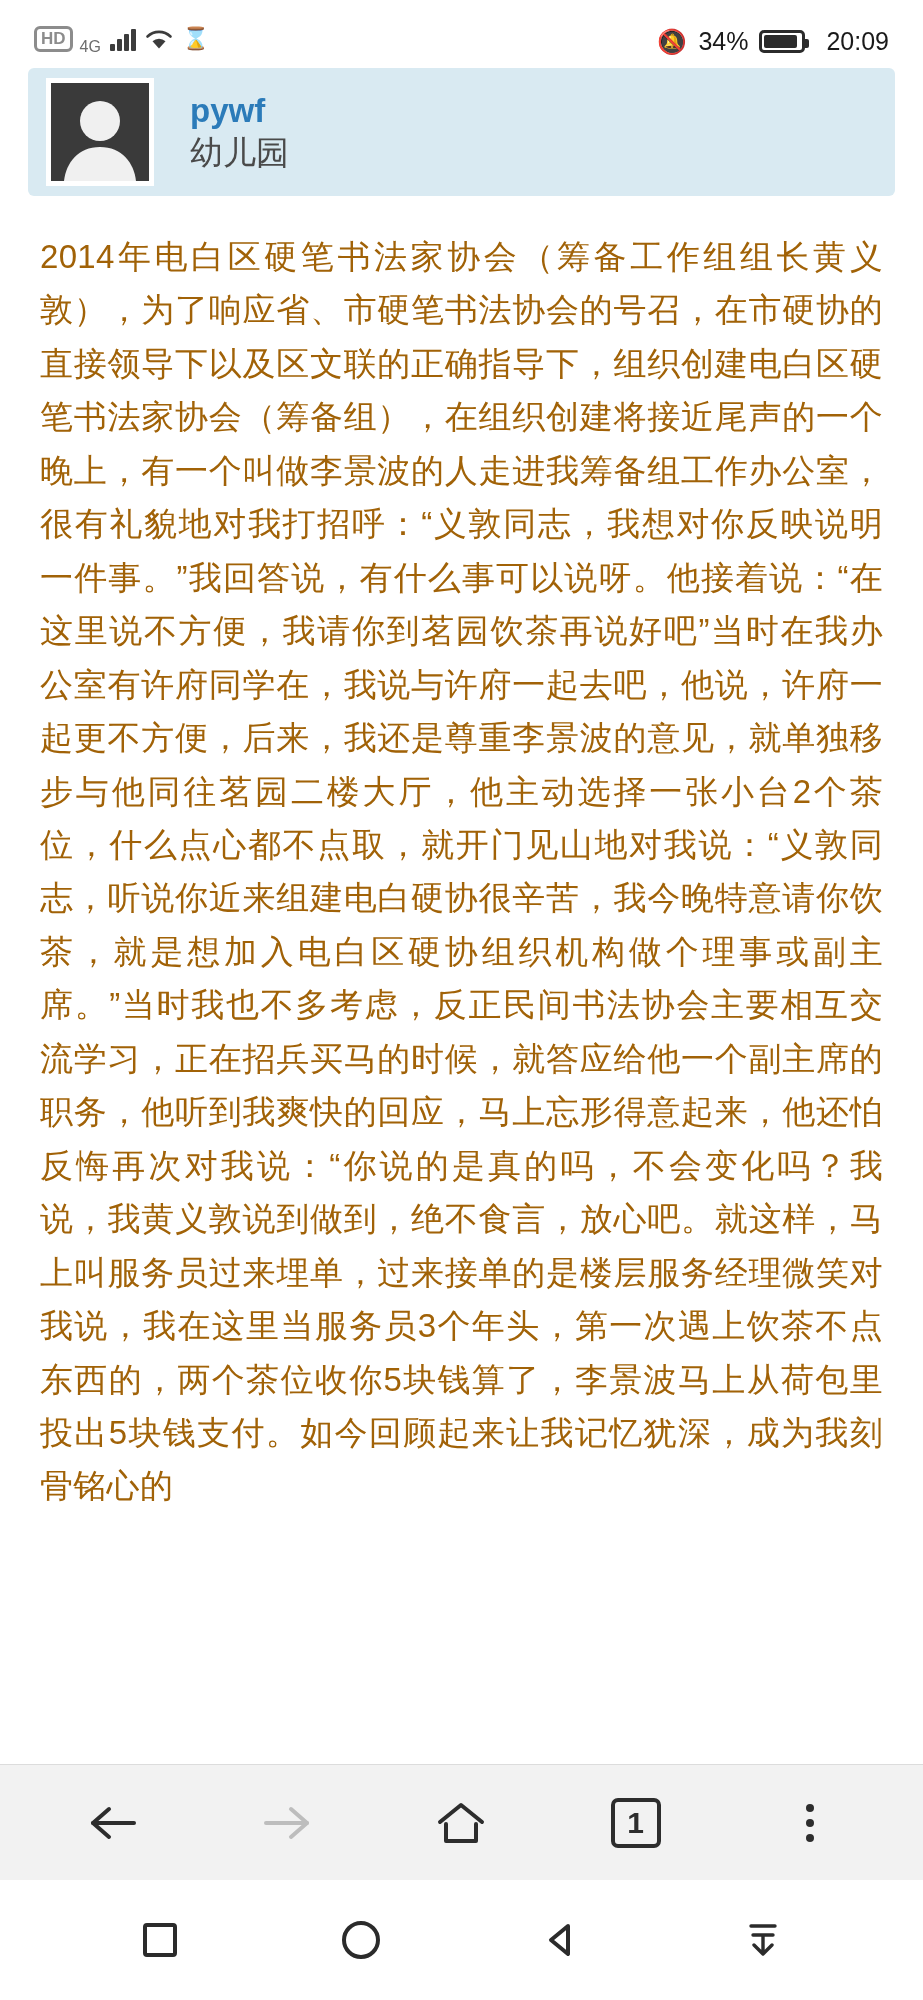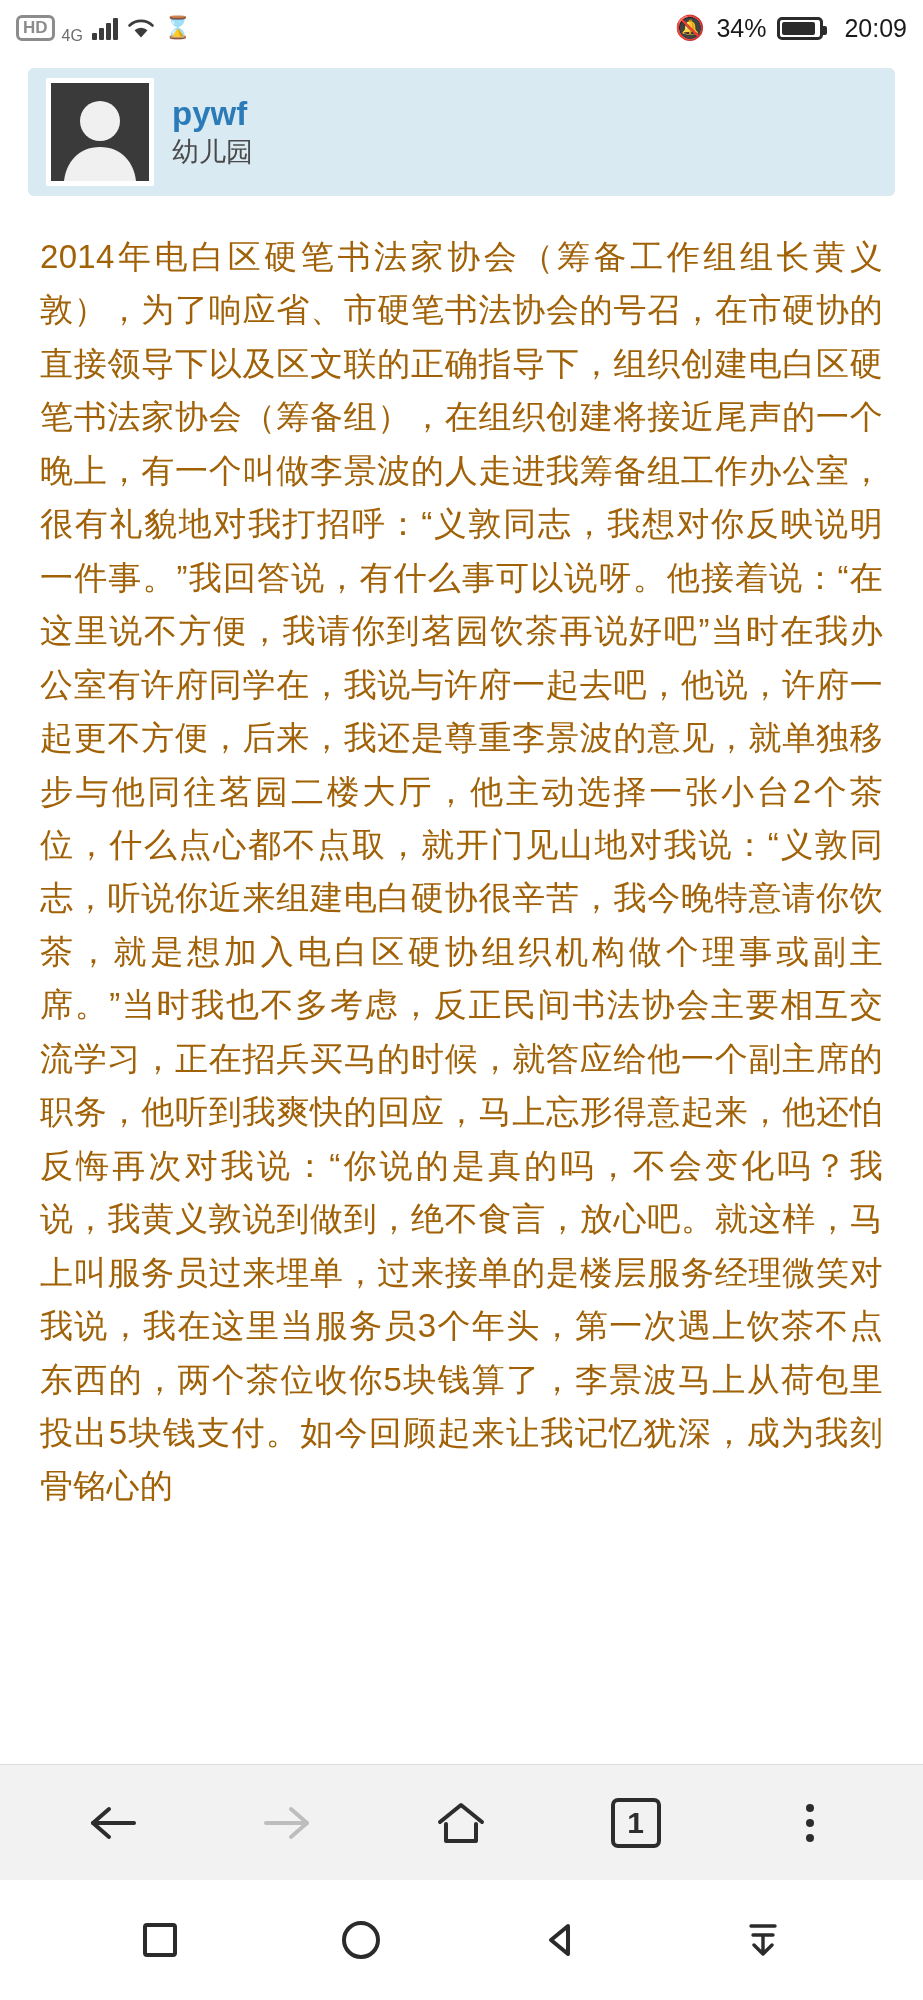--- a/index.html
+++ b/index.html
@@ -25,8 +25,8 @@
     flex: 0 0 56px;
     background: #ffffff;
     display: flex;
-    align-items: center;
-    padding: 0 16px;
+    align-items: flex-end;
+    padding: 0 34px;
     font-size: 25px;
     color: #1a1a1a;
   }

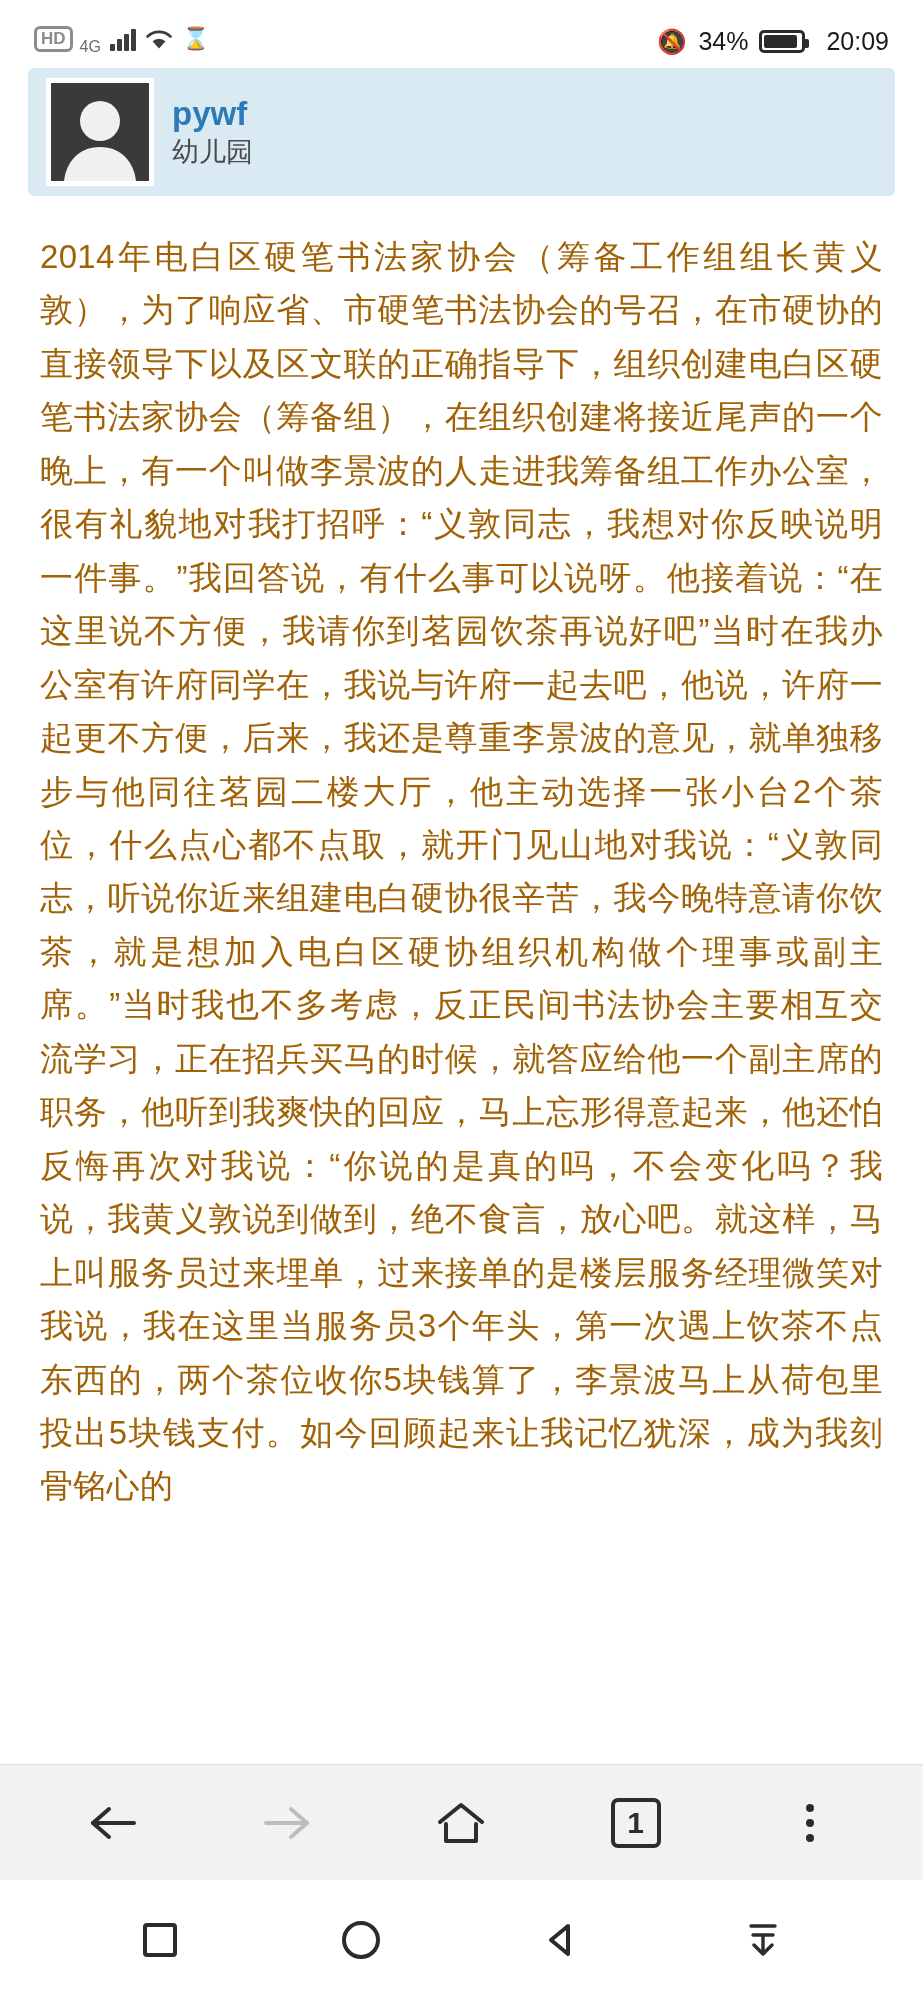--- a/index.html
+++ b/index.html
@@ -91,7 +91,7 @@
     display: flex;
     align-items: center;
     padding: 16px 18px;
-    gap: 18px;
+    gap: 36px;
     height: 128px;
   }
   .avatar {

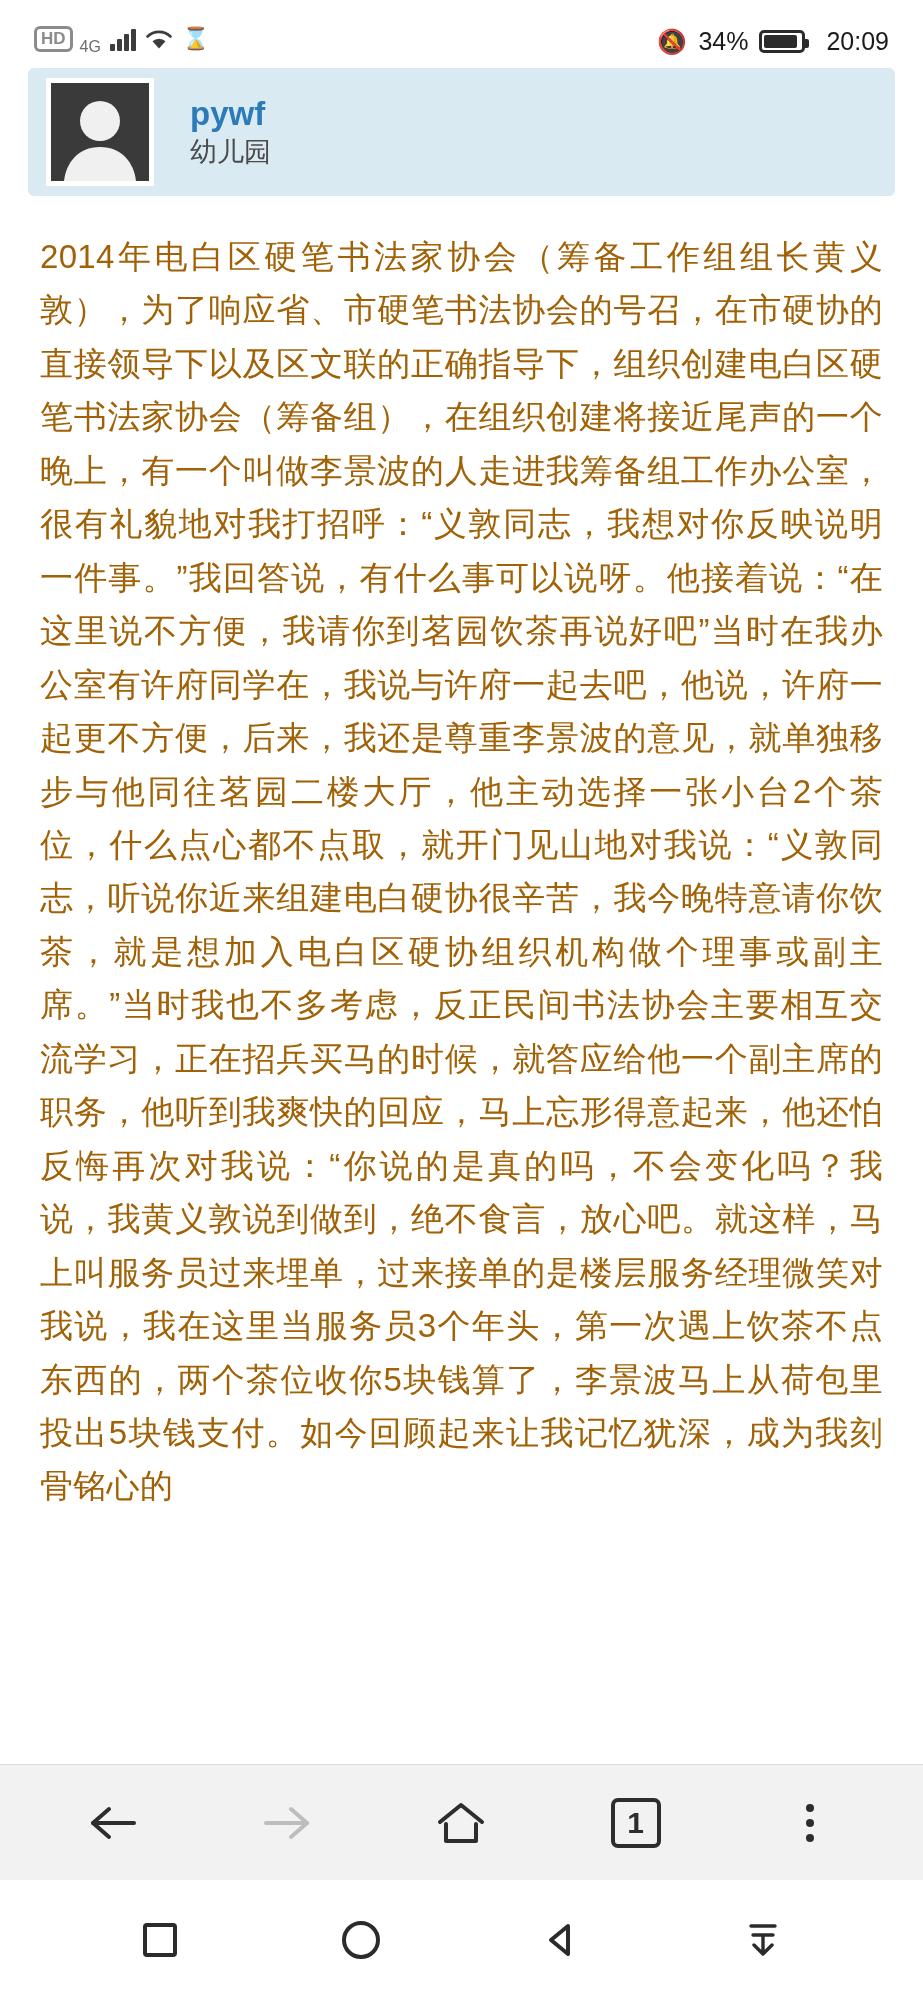--- a/index.html
+++ b/index.html
@@ -114,7 +114,7 @@
   }
   .author-sub {
     color: #4a4a4a;
-    font-size: 27px;
+    font-size: 33px;
     line-height: 1.1;
   }
 

